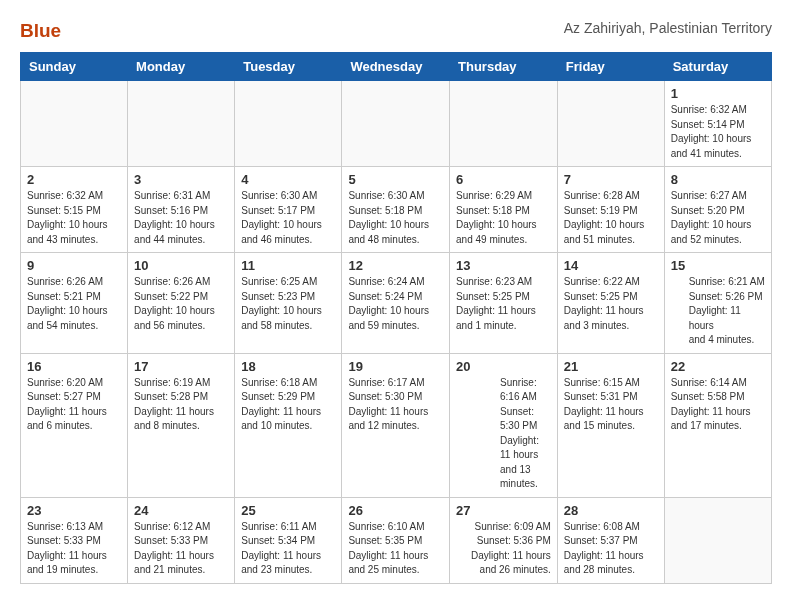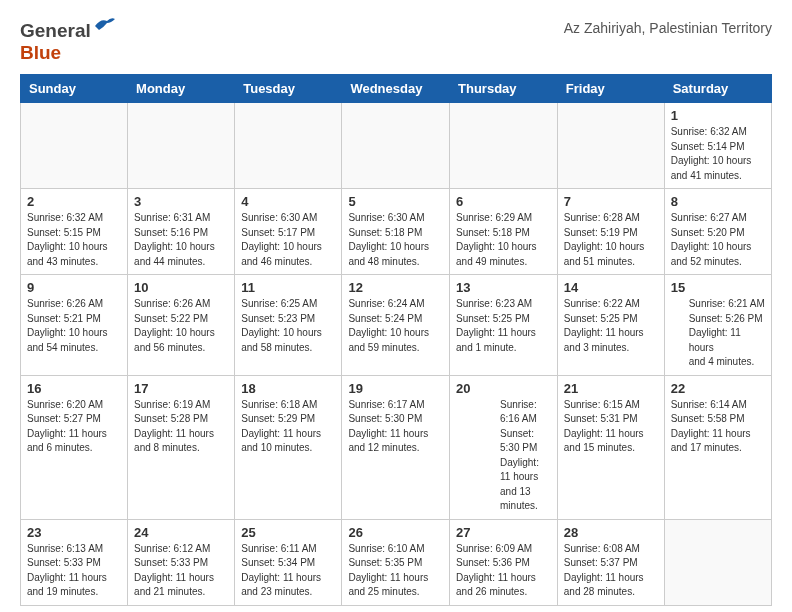--- a/index.html
+++ b/index.html
@@ -92,14 +92,6 @@
 <div class="header-area">
   <div class="logo-wrapper">
     <div>
-      <div style="display:flex;align-items:center;">
-        <span class="logo-text-general">General</span>
-        <span class="logo-bird">
-          <svg width="22" height="18" viewBox="0 0 22 18">
-            <path d="M2,10 Q8,2 14,5 Q18,1 22,3 Q18,7 14,7 Q10,12 6,14 Z" fill="#1a5fa8"></path>
-          </svg>
-        </span>
-      </div>
       <div class="logo-text-blue">Blue</div>
     </div>
   </div>

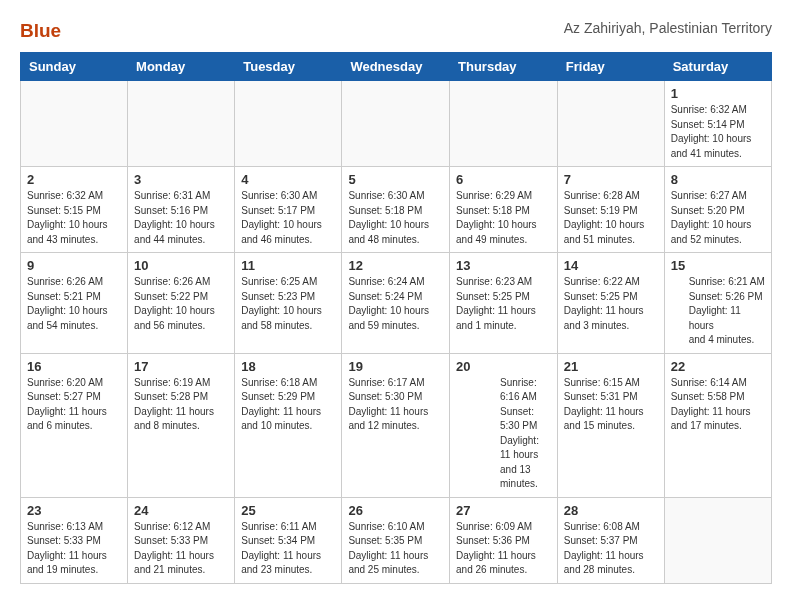--- a/index.html
+++ b/index.html
@@ -312,7 +312,7 @@
         </td>
         <td>
           <span class="day-number">27</span>
-          <div class="day-info" style="white-space: pre-line;">Sunrise: 6:09 AM
+          <div class="day-info" style="white-space: pre-line; text-align: right;">Sunrise: 6:09 AM
 Sunset: 5:36 PM
 Daylight: 11 hours
 and 26 minutes.</div>

